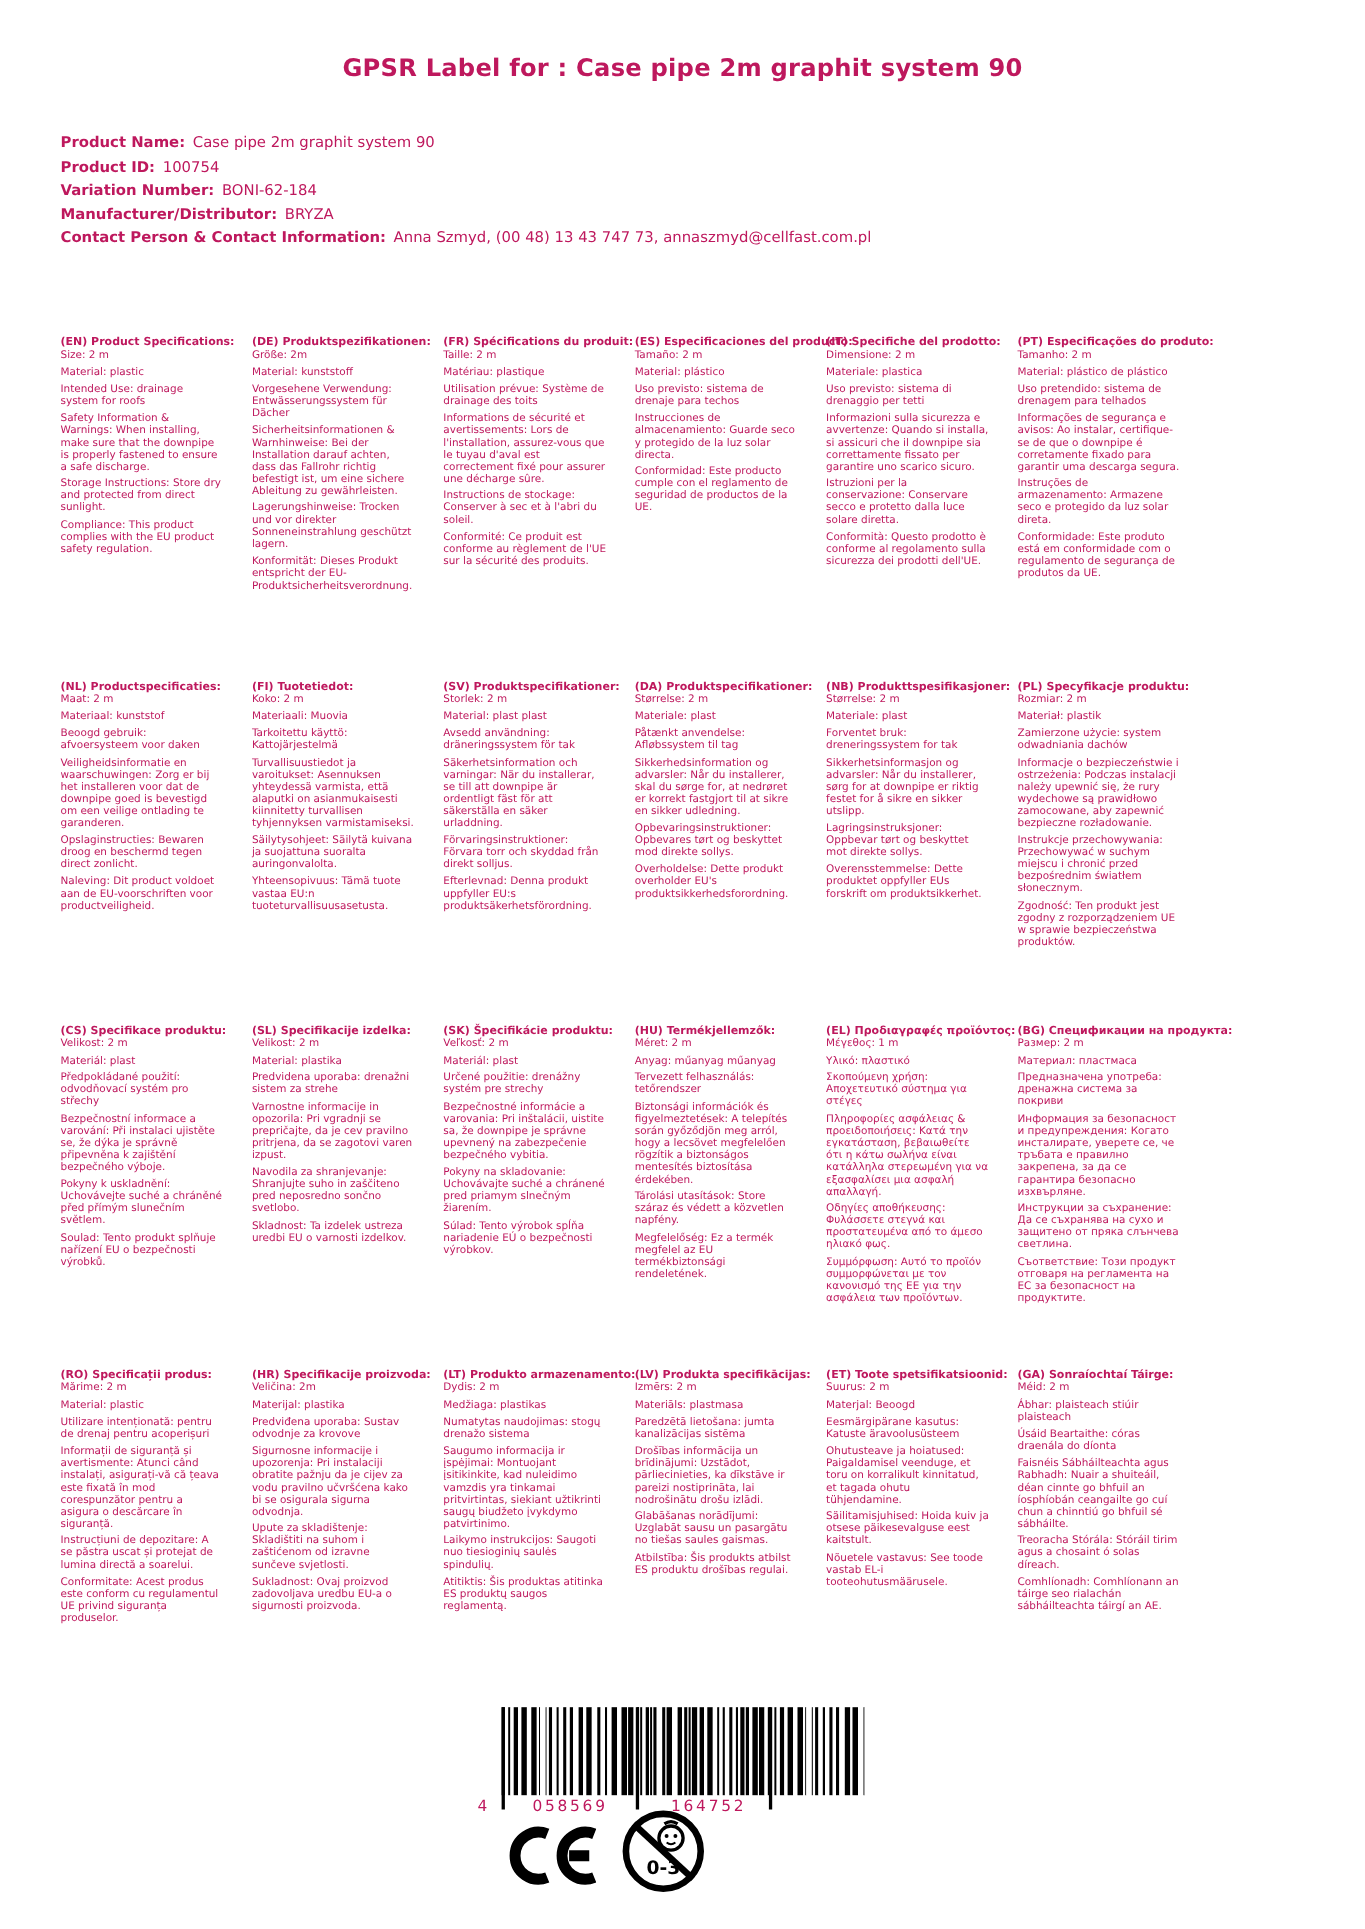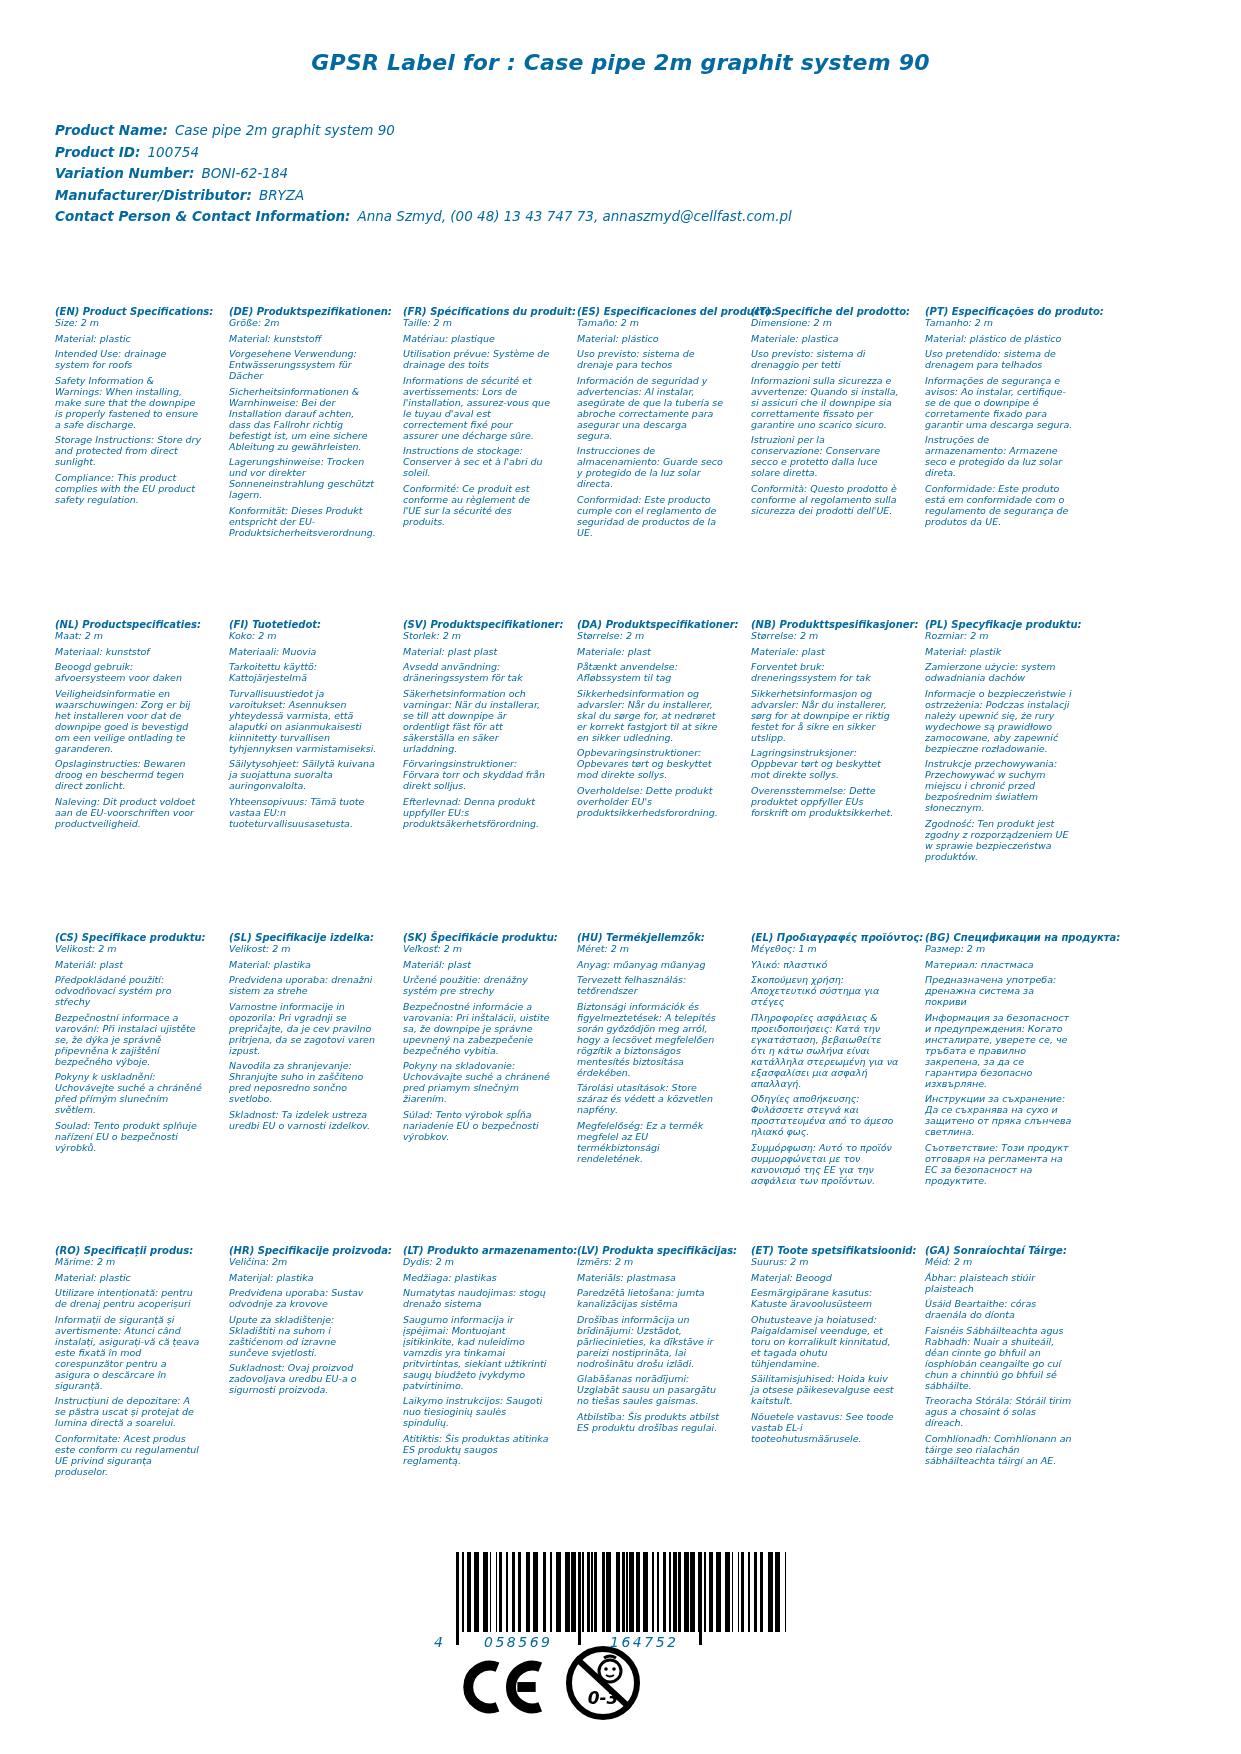--- a/index.html
+++ b/index.html
@@ -4,8 +4,8 @@
 <title>GPSR Label</title>
 <style>
   html,body{margin:0;padding:0;background:#fff;}
-  .page{position:relative;width:1241px;height:1754px;background:#ffffff;color:#0369a1;
-        font-family:"DejaVu Sans", sans-serif;overflow:hidden;font-style:italic;}
+  .page{position:relative;width:1241px;height:1754px;background:#ffffff;color:#be185d;
+        font-family:"DejaVu Sans", sans-serif;overflow:hidden;}
   .title{position:absolute;top:50px;left:0;width:100%;text-align:center;
          font-size:22px;font-weight:bold;letter-spacing:0.2px;}
   .product-info{position:absolute;left:55px;top:122px;font-size:13.5px;line-height:16px;}

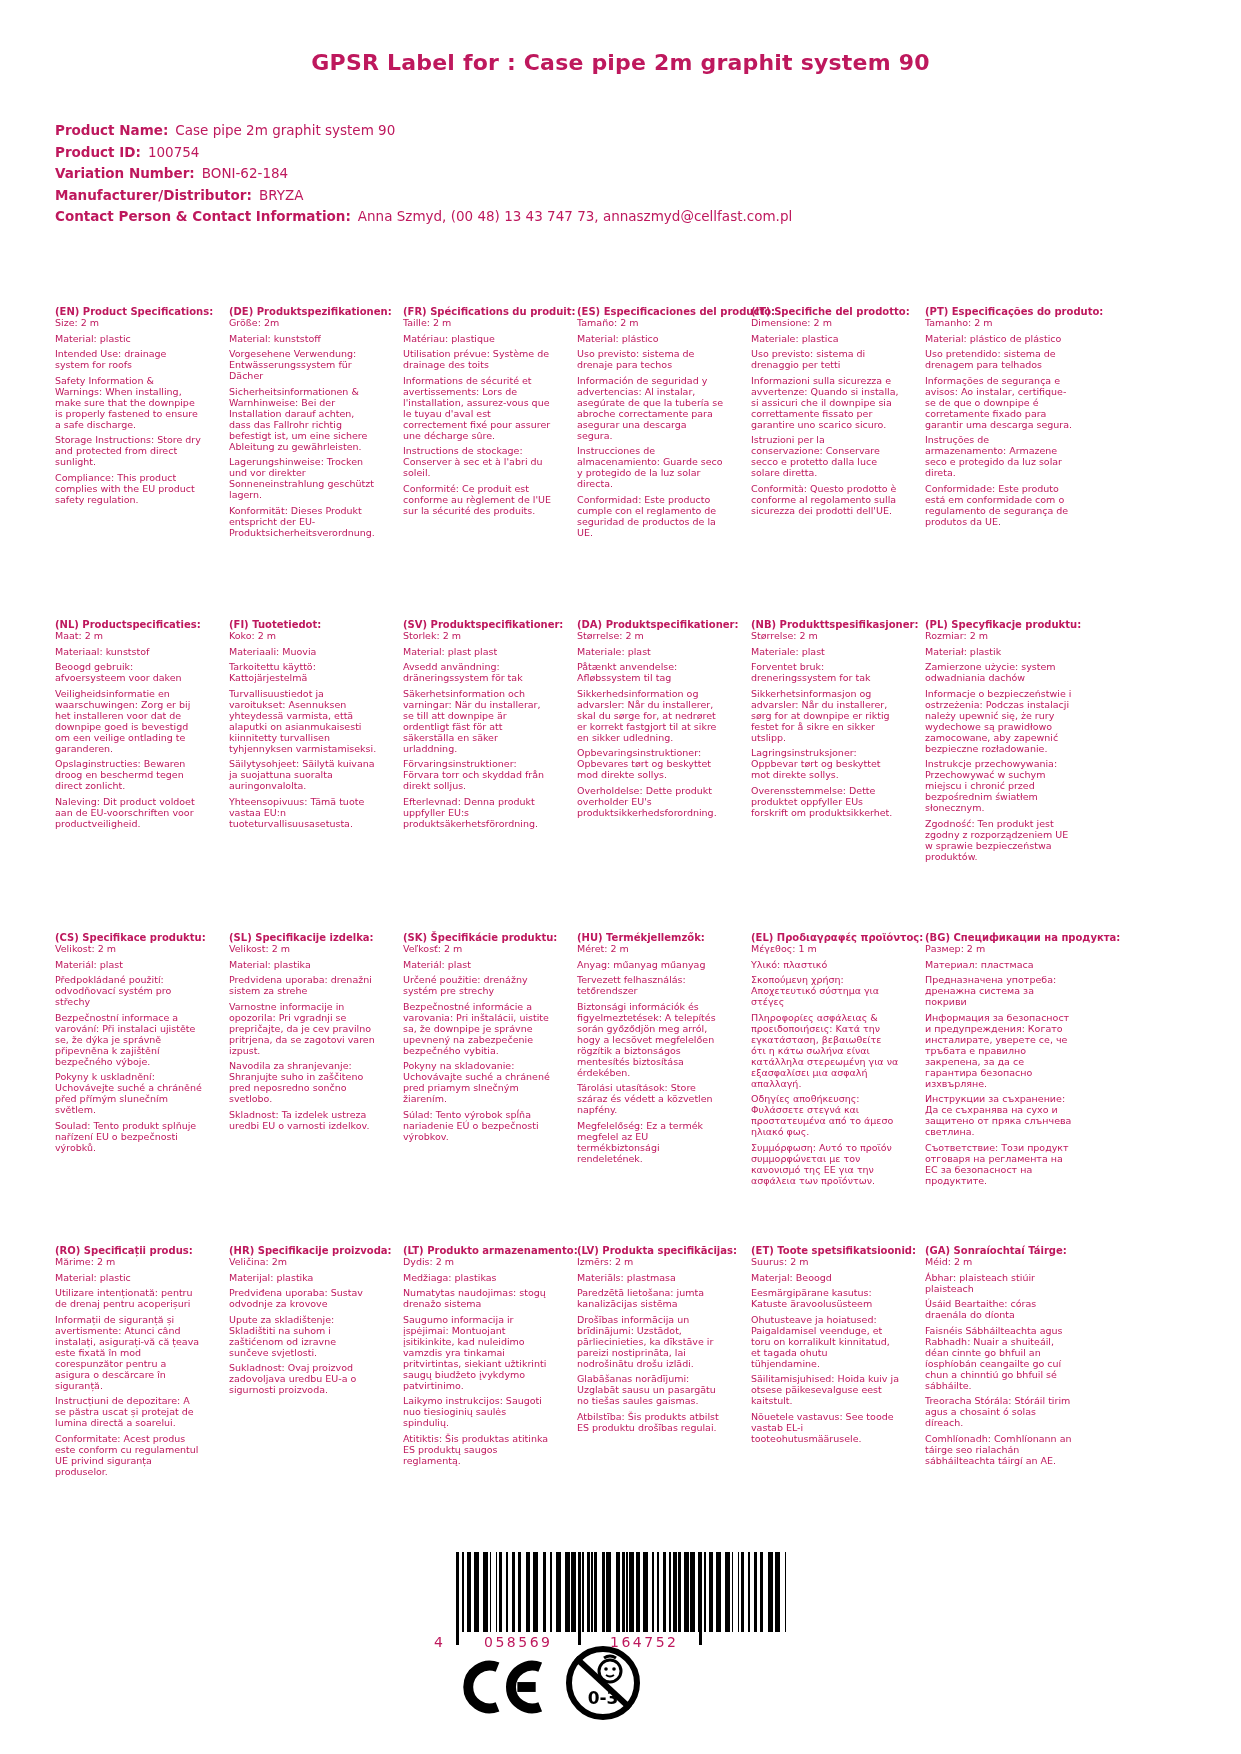--- a/index.html
+++ b/index.html
@@ -89,7 +89,6 @@
         <p class="spec-par">Tamaño: 2 m</p>
         <p class="spec-par">Material: plástico</p>
         <p class="spec-par">Uso previsto: sistema de drenaje para techos</p>
-        <p class="spec-par">Información de seguridad y advertencias: Al instalar, asegúrate de que la tubería se abroche correctamente para asegurar una descarga segura.</p>
         <p class="spec-par">Instrucciones de almacenamiento: Guarde seco y protegido de la luz solar directa.</p>
         <p class="spec-par">Conformidad: Este producto cumple con el reglamento de seguridad de productos de la UE.</p>
       </div>

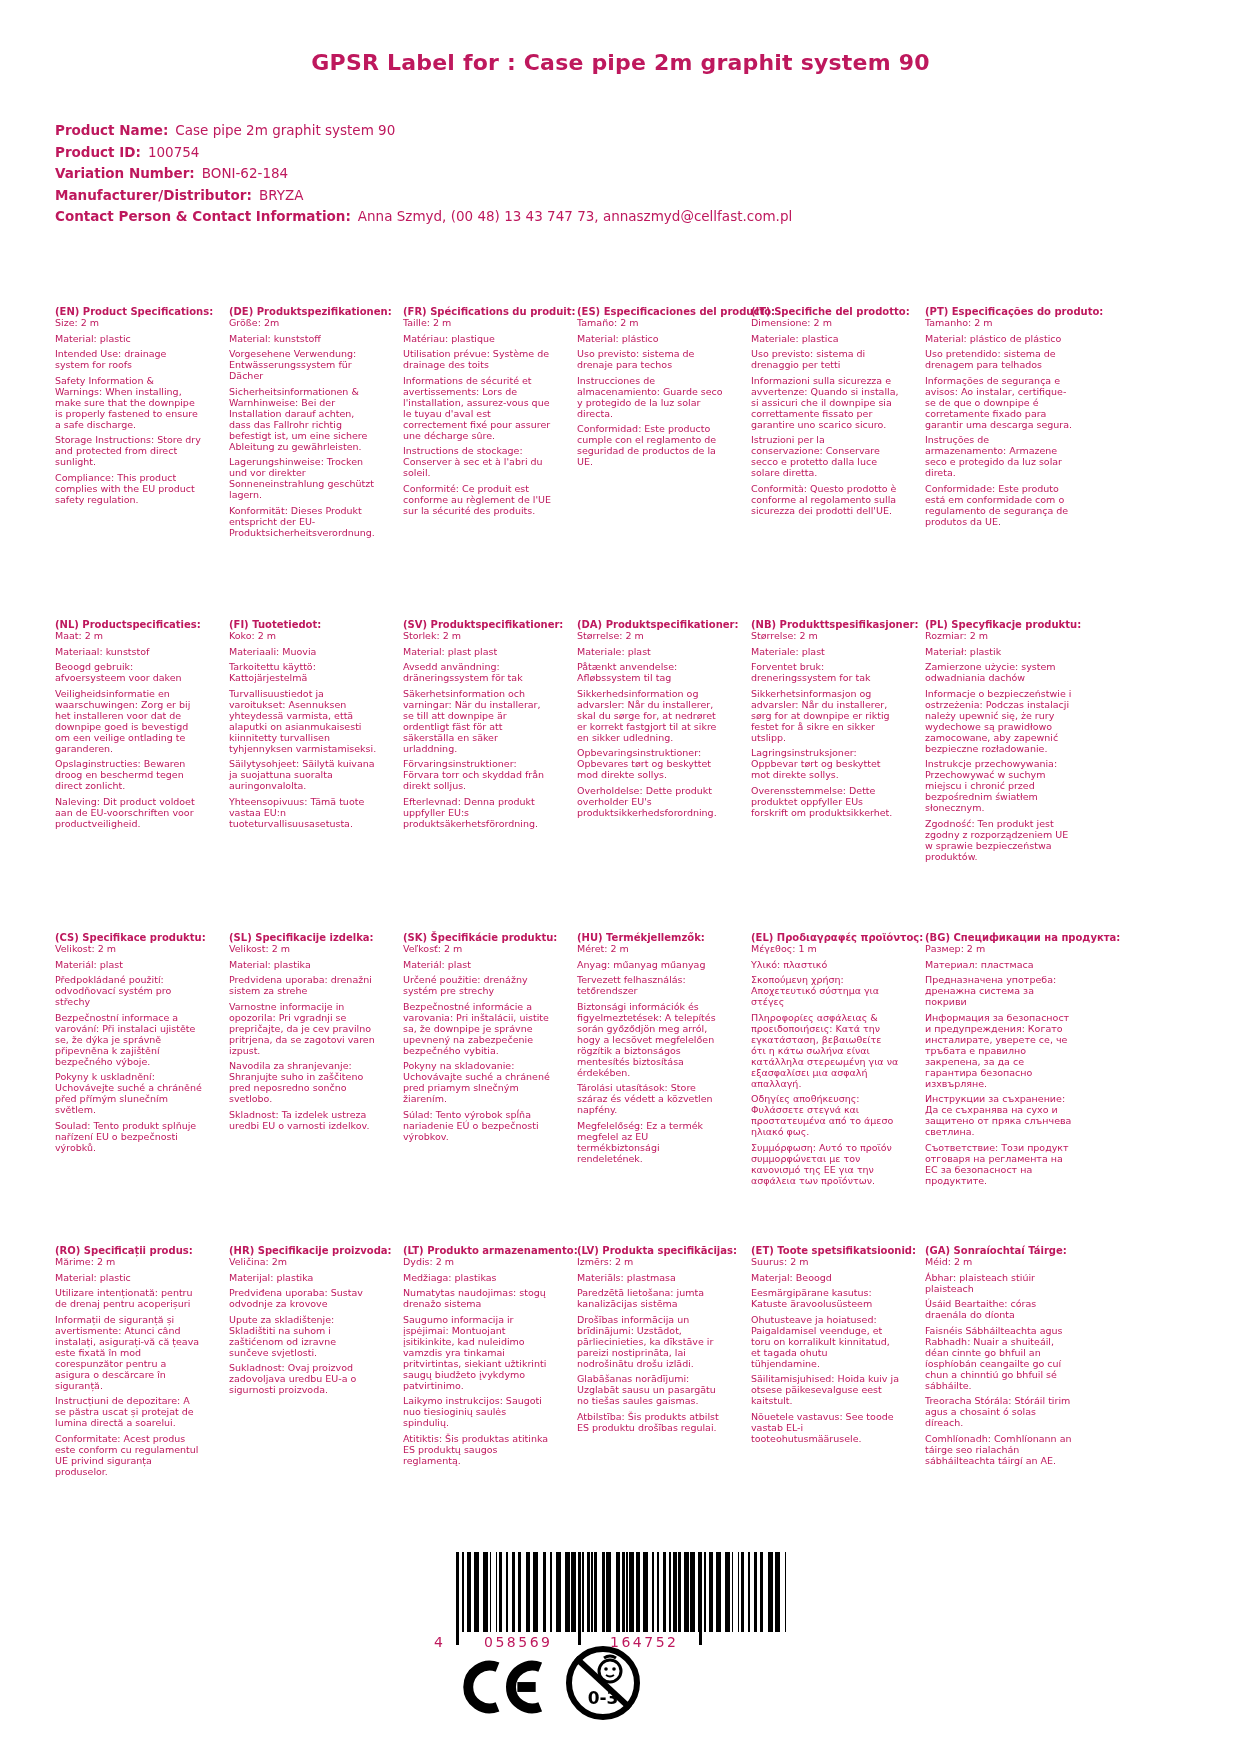--- a/index.html
+++ b/index.html
@@ -232,6 +232,7 @@
         <p class="spec-par">Veličina: 2m</p>
         <p class="spec-par">Materijal: plastika</p>
         <p class="spec-par">Predviđena uporaba: Sustav odvodnje za krovove</p>
+        <p class="spec-par">Sigurnosne informacije i upozorenja: Pri instalaciji obratite pažnju da je cijev za vodu pravilno učvršćena kako bi se osigurala sigurna odvodnja.</p>
         <p class="spec-par">Upute za skladištenje: Skladištiti na suhom i zaštićenom od izravne sunčeve svjetlosti.</p>
         <p class="spec-par">Sukladnost: Ovaj proizvod zadovoljava uredbu EU-a o sigurnosti proizvoda.</p>
       </div>

